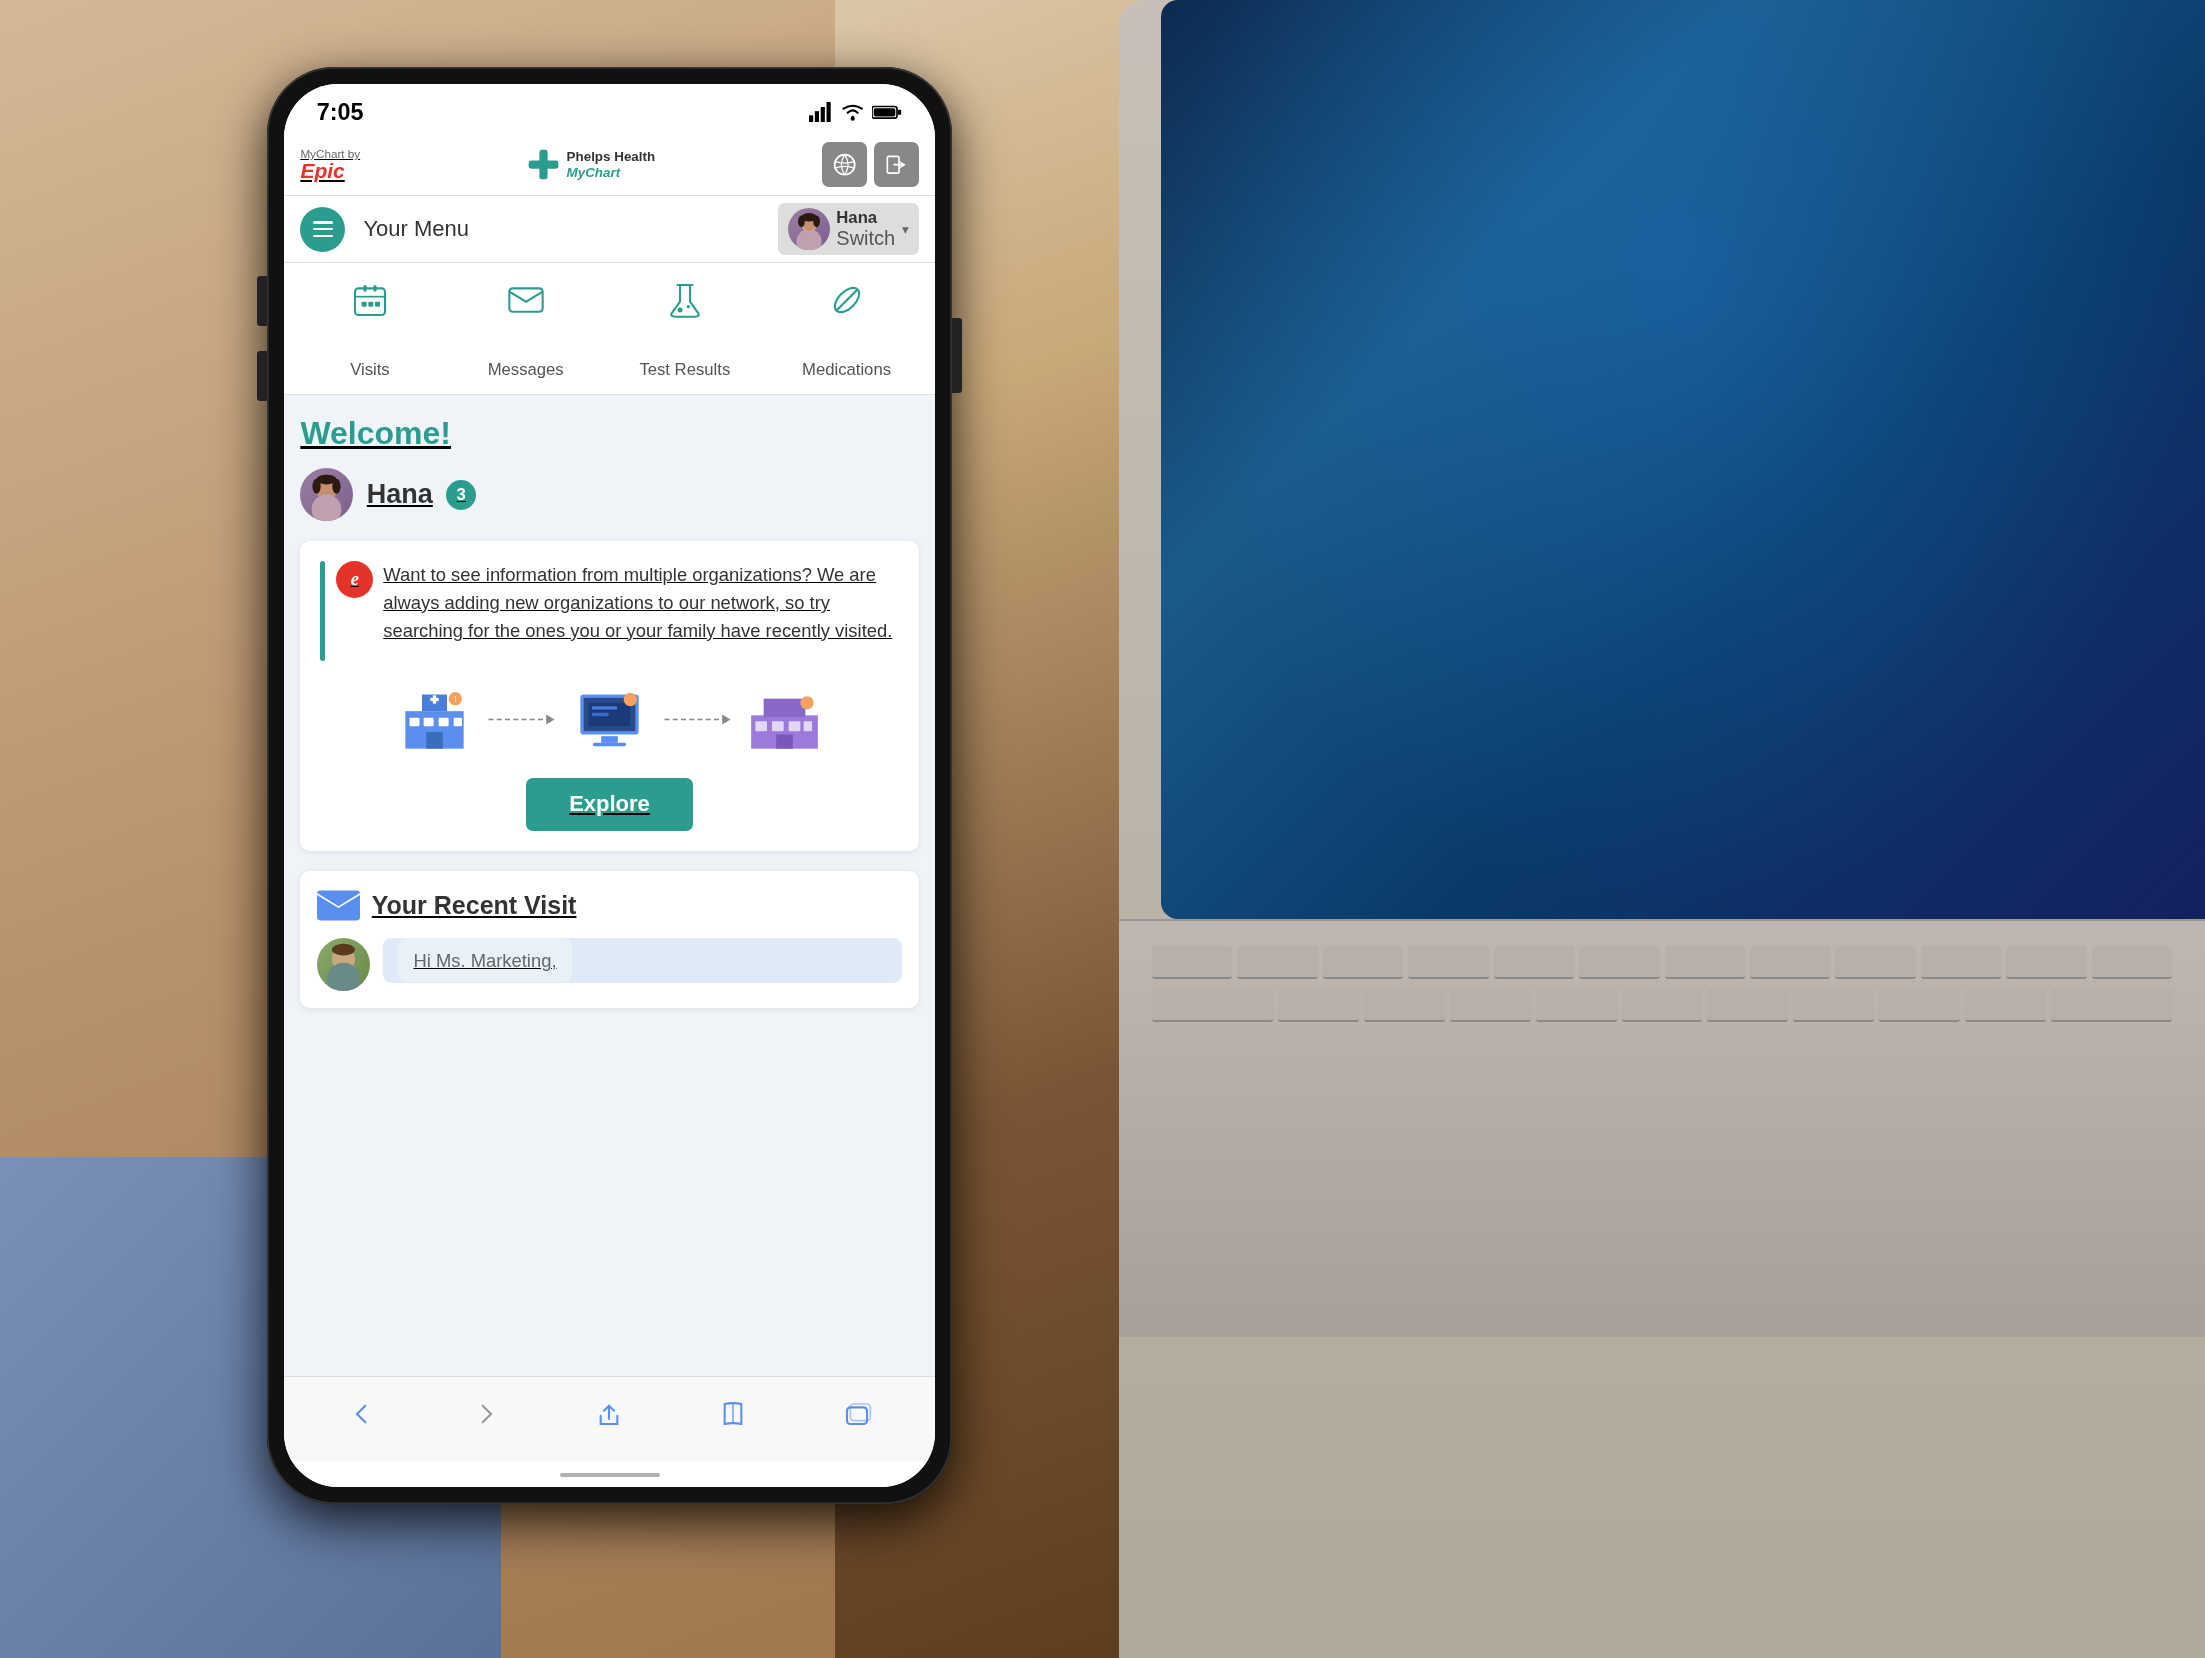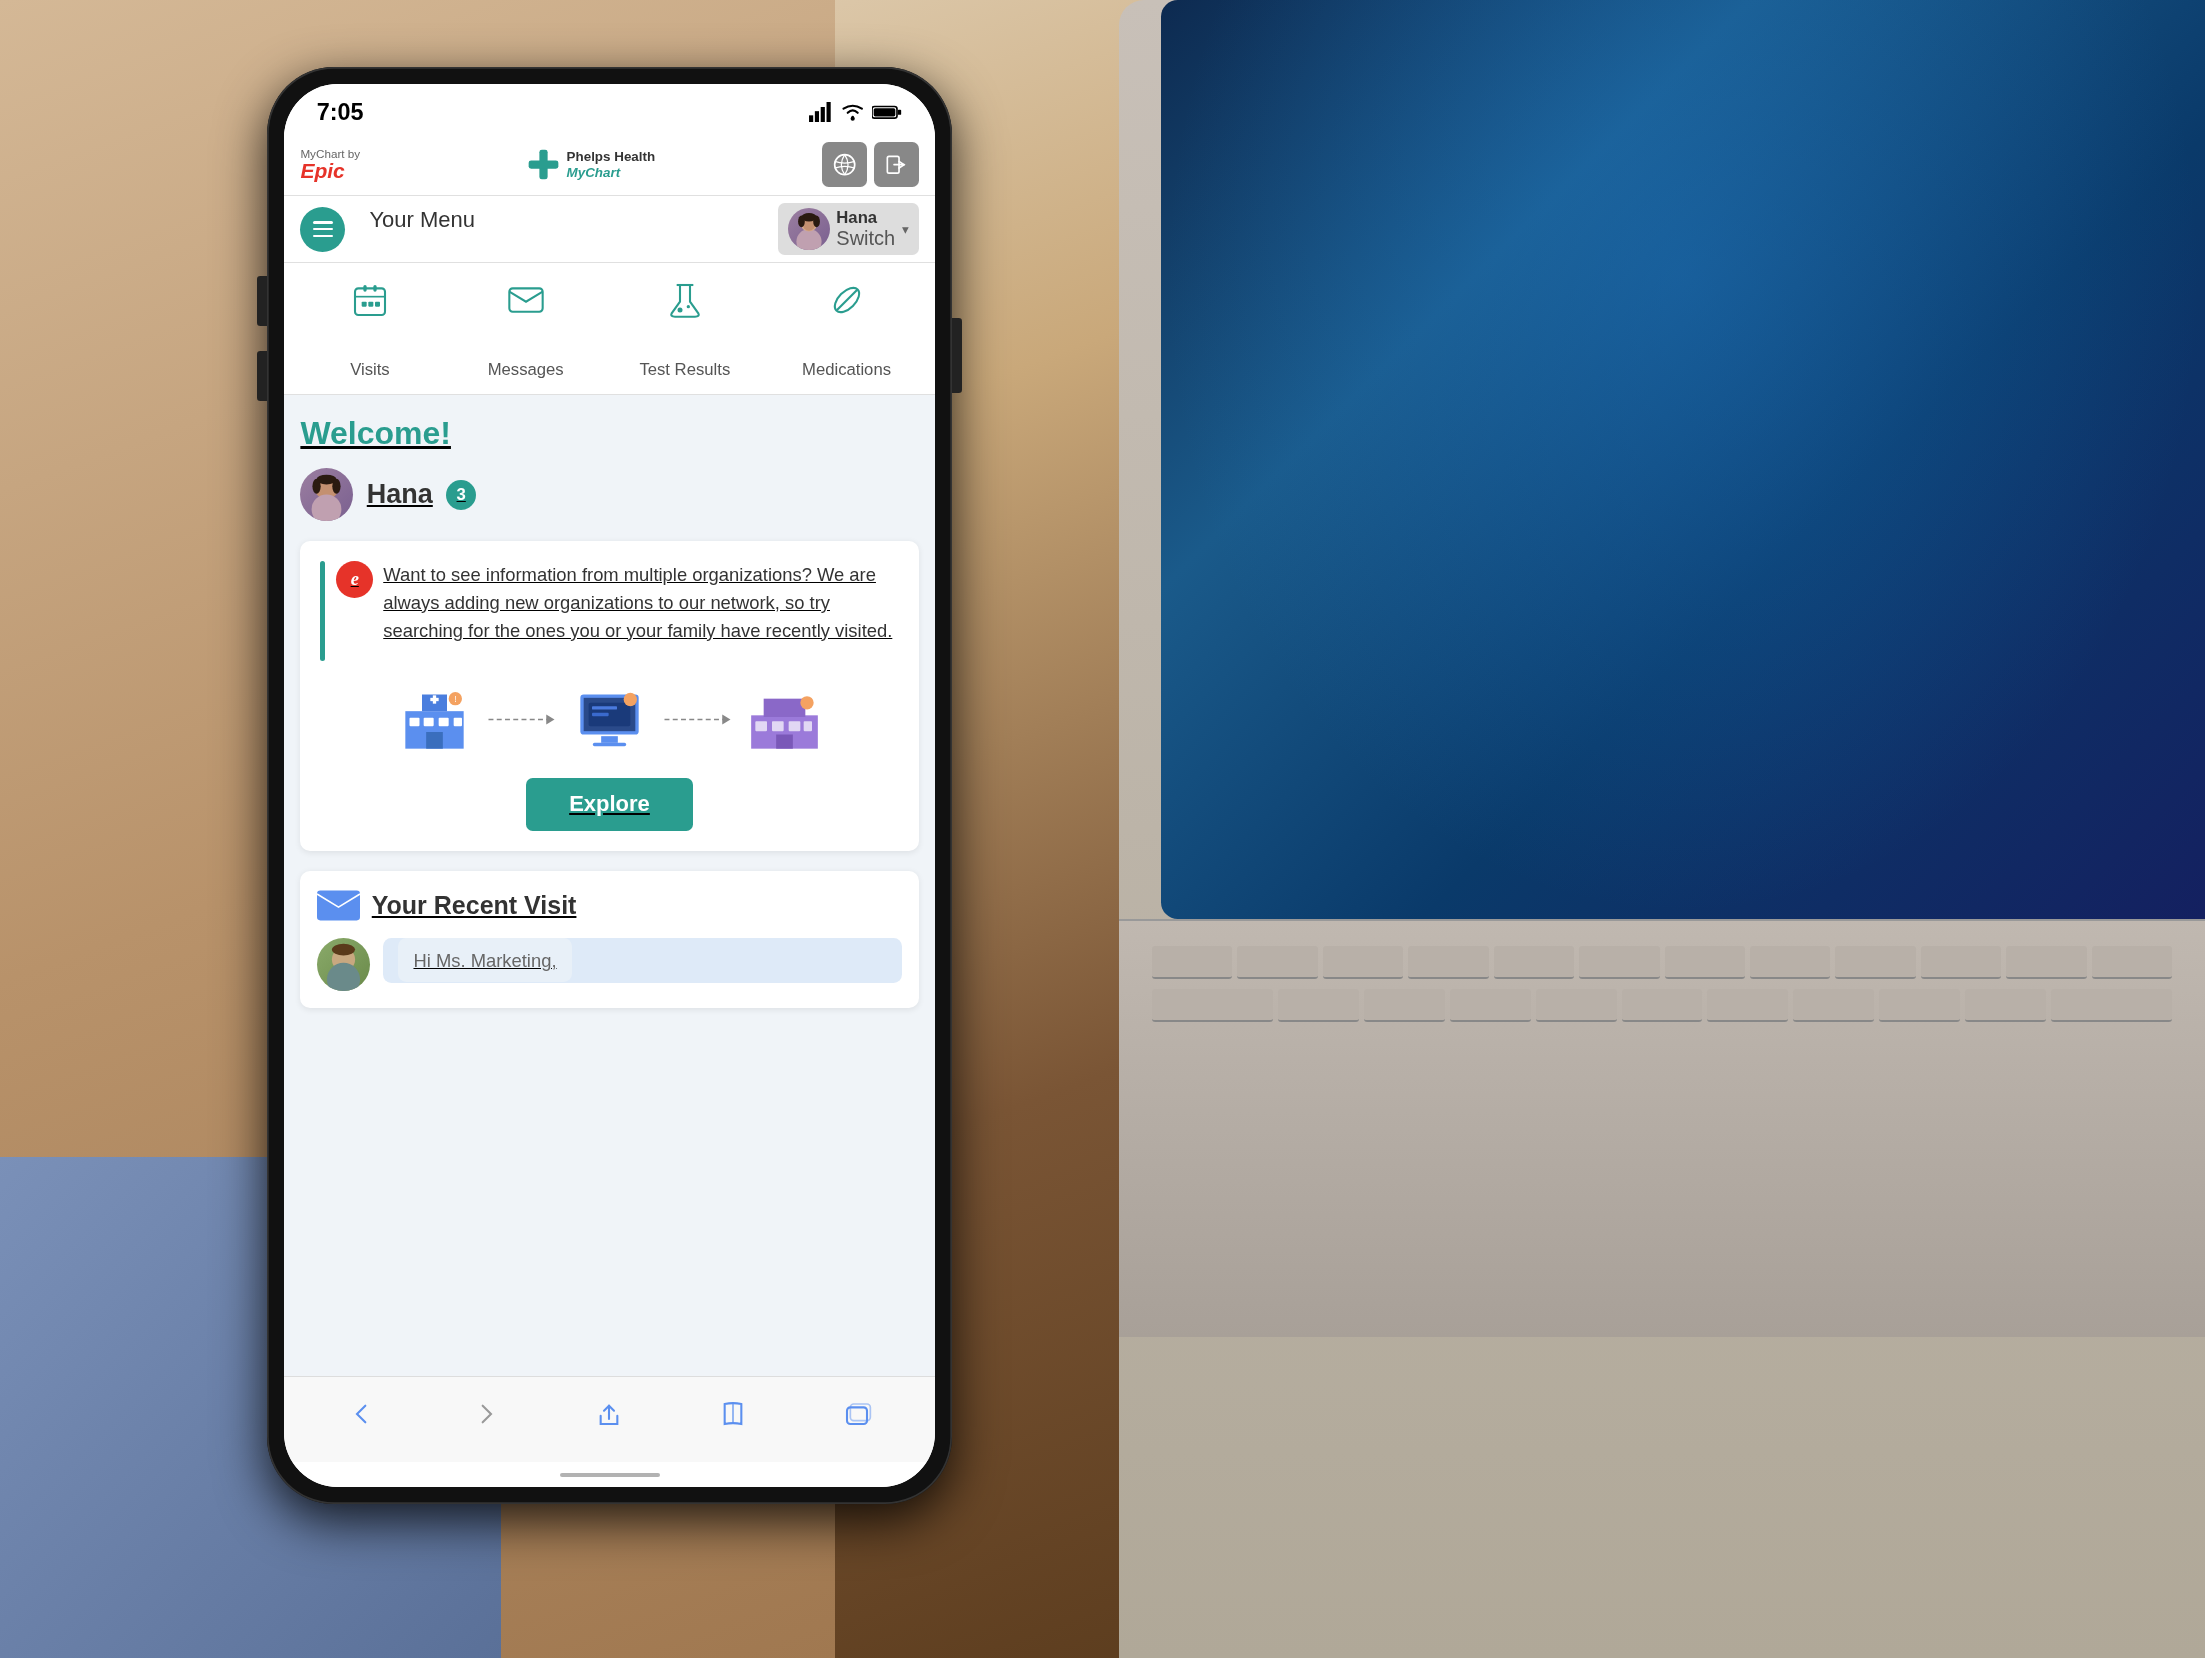--- a/index.html
+++ b/index.html
@@ -94,6 +94,7 @@
       display: flex;
       flex-direction: column;
       align-items: flex-start;
+      text-decoration: underline;
     }
 
     .mychart-text {

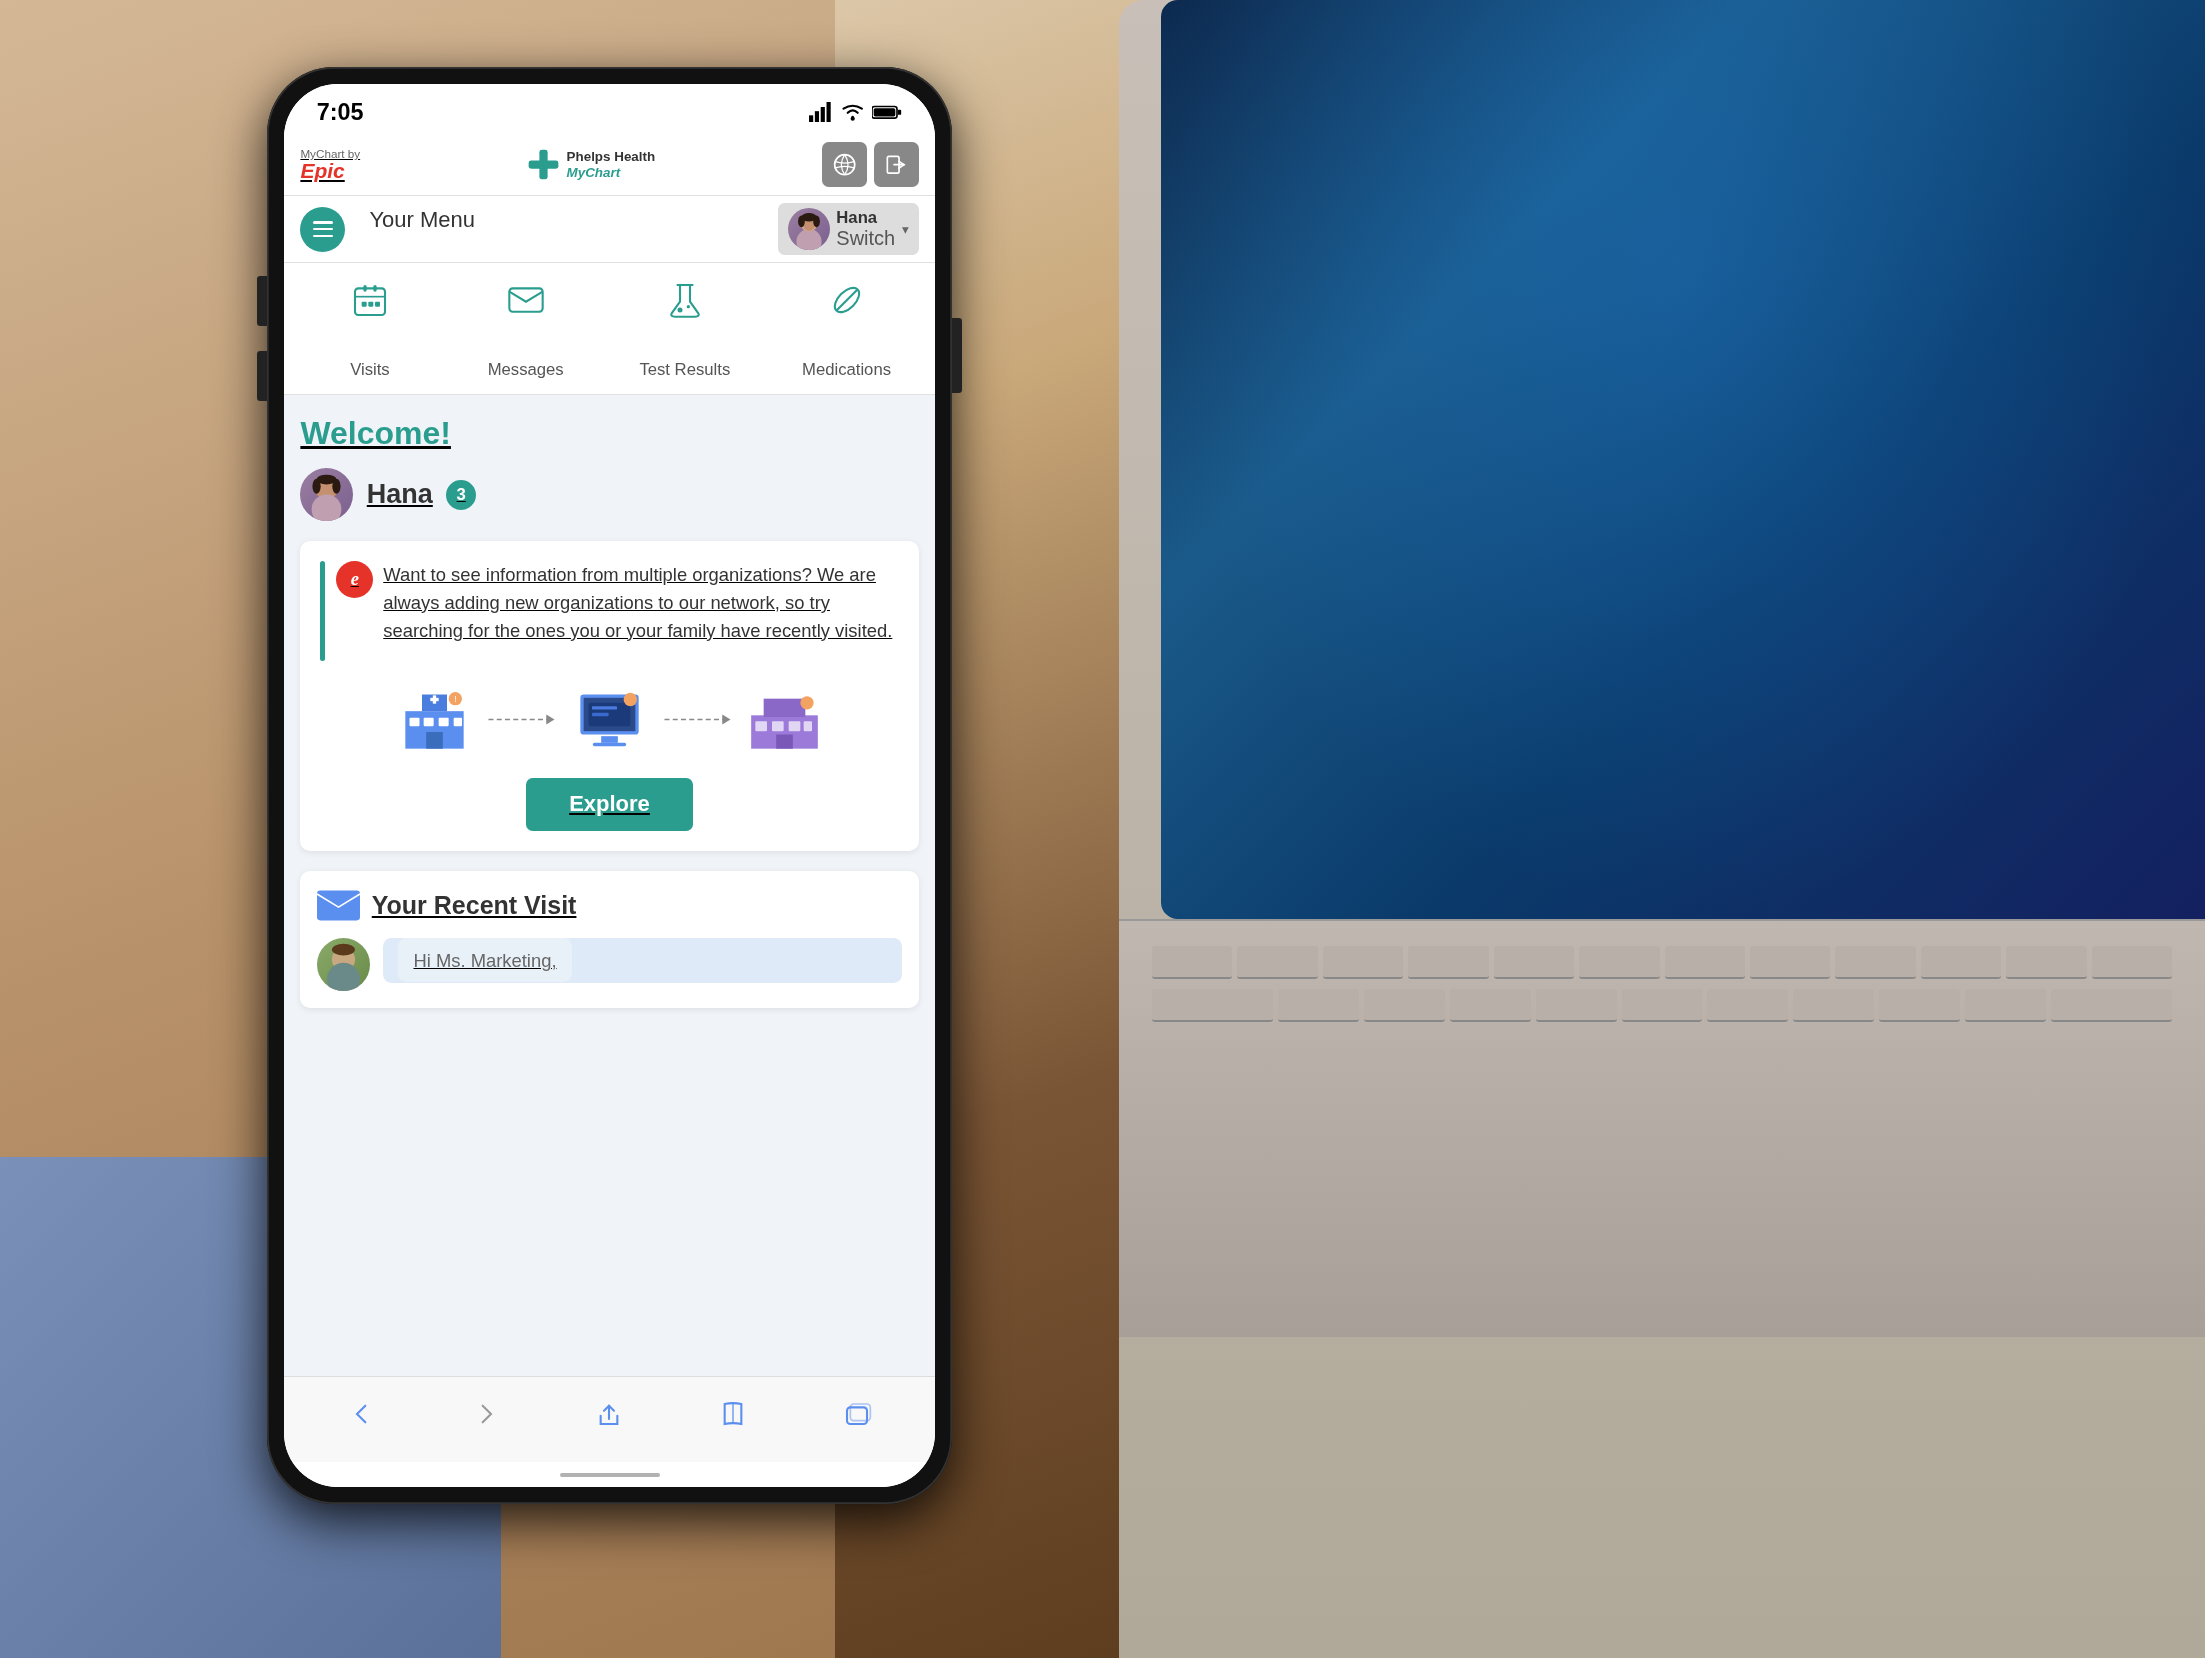--- a/index.html
+++ b/index.html
@@ -166,7 +166,8 @@
 
     .menu-btn {
       display: flex;
-      gap: 24px;
+      align-items: center;
+      gap: 18px;
       cursor: pointer;
     }
 

